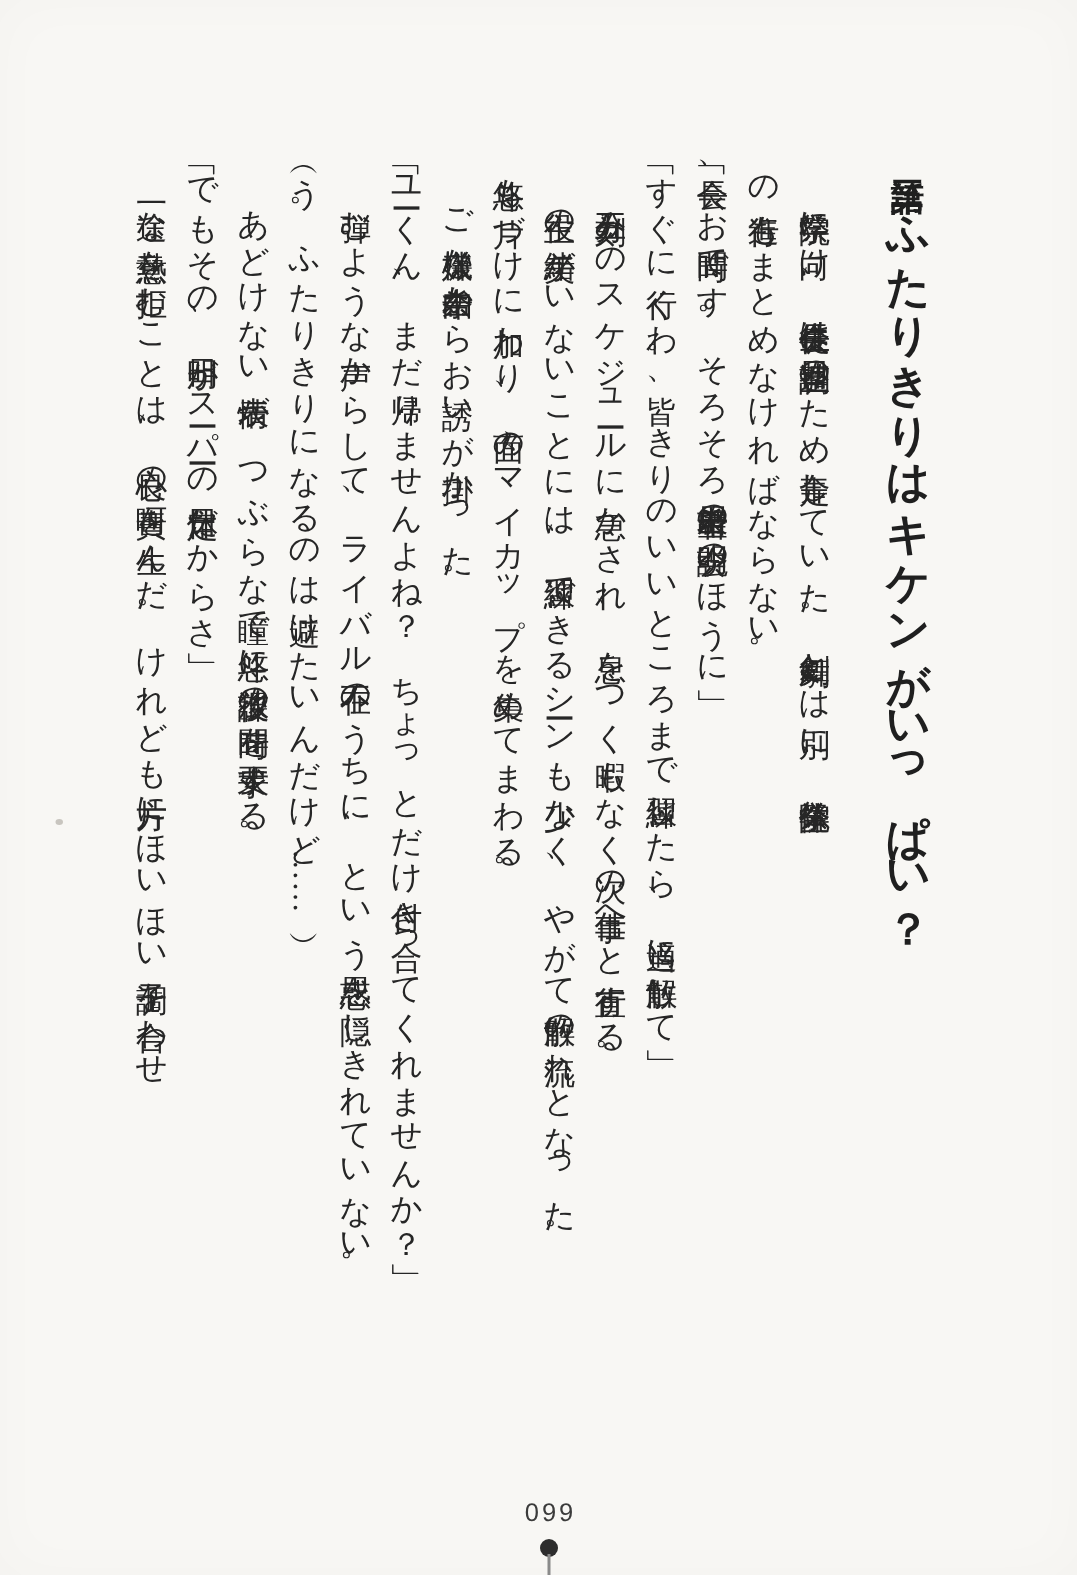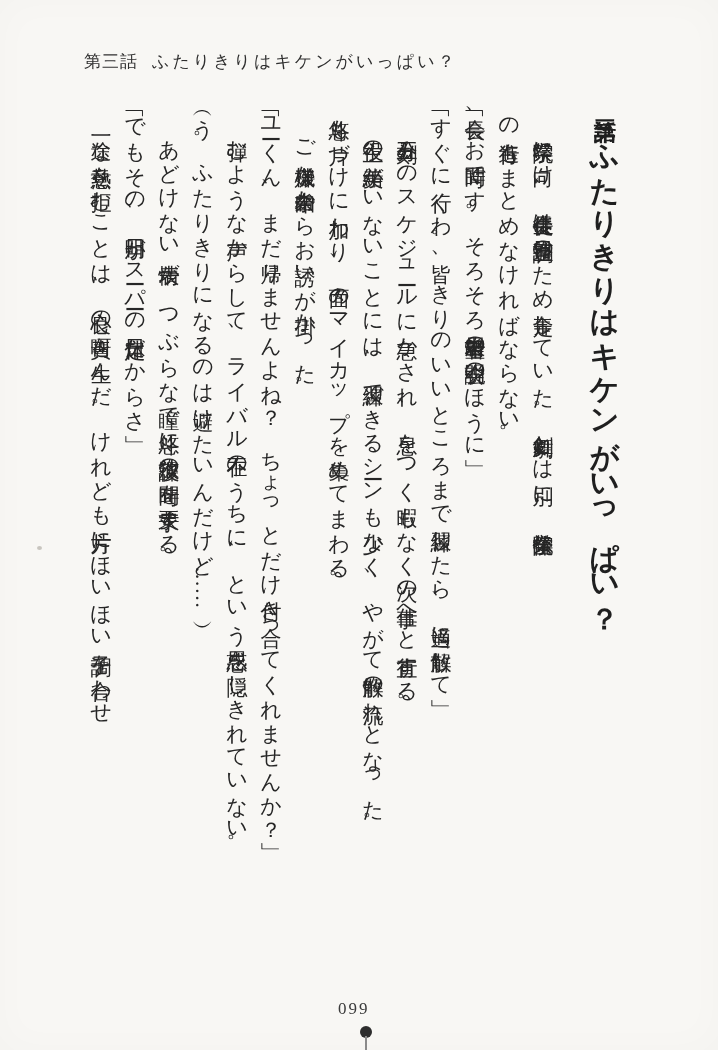--- a/index.html
+++ b/index.html
@@ -109,9 +109,6 @@
 
 <div class="page" style="background: rgb(248, 247, 244); color: rgb(38, 38, 38);">
 
-  <header class="running-header">
-    <span>第三話</span><span class="rh-title">ふたりきりはキケンがいっぱい？</span>
-  </header>
 
   <main class="text-block">
     <div class="col-title">

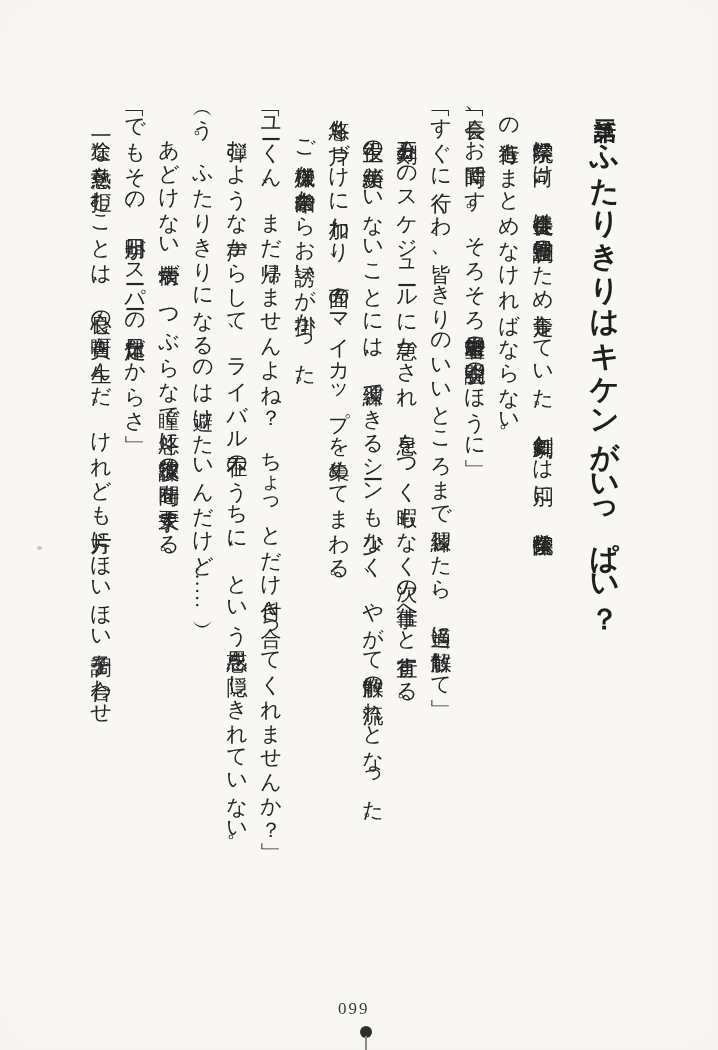--- a/index.html
+++ b/index.html
@@ -71,8 +71,8 @@
     top: 999px;
     left: 338px;
     width: 58px;
-    text-align: left;
-    font-family: Liberation Serif, serif;
+    text-align: center;
+    font-family: Liberation Sans, sans-serif;
     font-size: 17px;
     letter-spacing: 2px;
     color: #3b3b3b;

